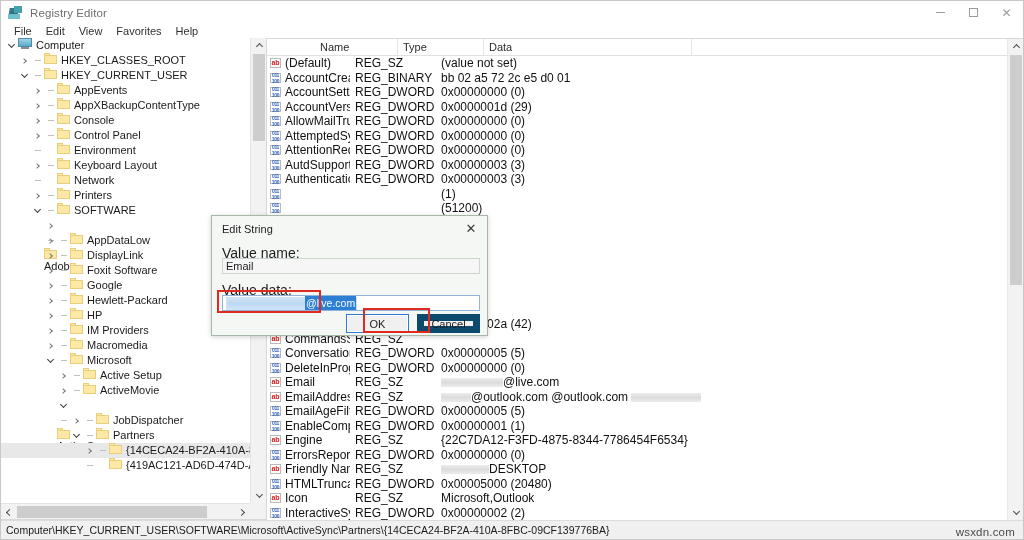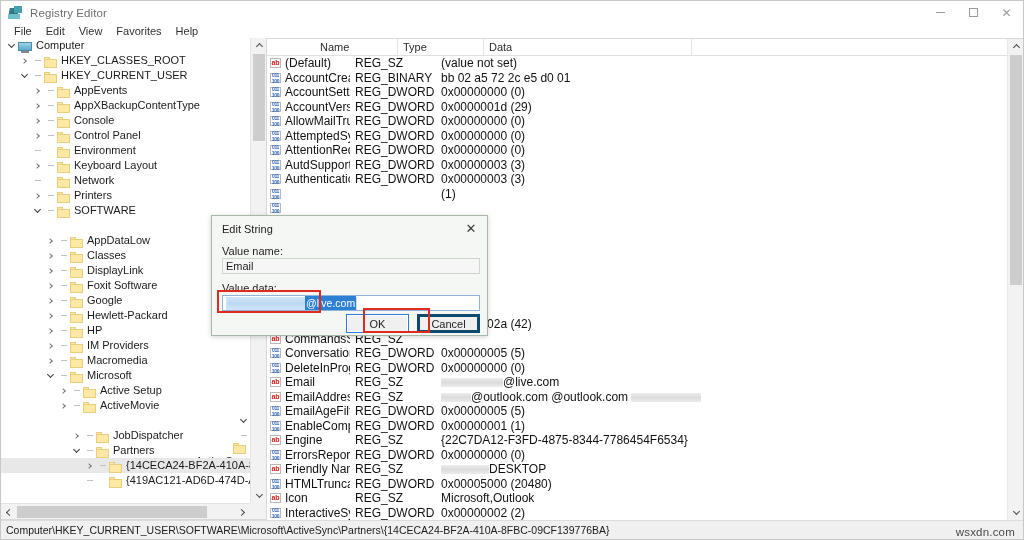--- a/index.html
+++ b/index.html
@@ -79,7 +79,7 @@
     overflow: hidden;
   }
   .tnode {
-    height: 15px; display: flex; align-items: flex-end; white-space: nowrap;
+    height: 15px; display: flex; align-items: flex-start; white-space: nowrap;
     font-size: 11px; color: #1a1a1a; position: relative;
   }
   .tnode.sel { background: #e8e8e8; }

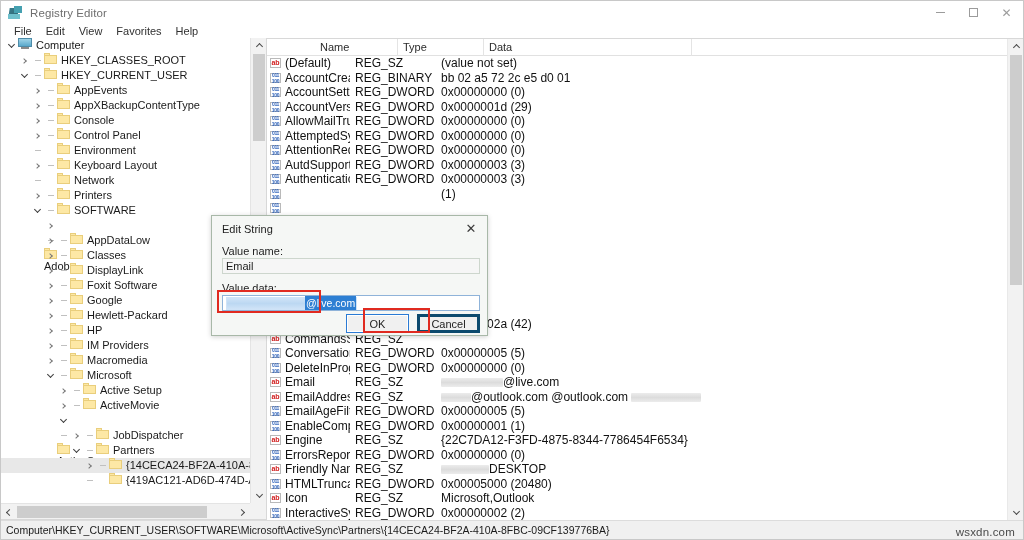--- a/index.html
+++ b/index.html
@@ -823,6 +823,7 @@
               <span></span>
             </div>
             <div class="cell-type"></div>
+            <div class="cell-data"><span>(51200)</span></div>
           </div>
           <div class="lrow">
             <div class="cell-name">

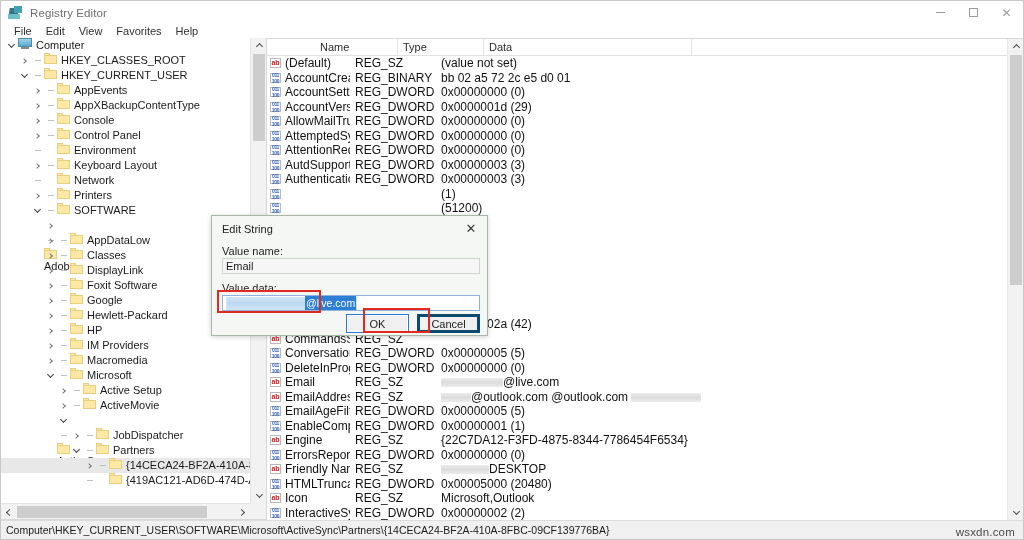--- a/index.html
+++ b/index.html
@@ -511,19 +511,6 @@
               <div class="ft"></div>
               <div class="fb"></div>
             </div>
-            <span class="tlabel">Classes</span>
-          </div>
-          <div class="tnode" style="padding-left: 43px;">
-            <div class="twist">
-              <span class="chev-r"></span>
-            </div>
-            <div class="tdash">
-              <i></i>
-            </div>
-            <div class="folder">
-              <div class="ft"></div>
-              <div class="fb"></div>
-            </div>
             <span class="tlabel">DisplayLink</span>
           </div>
           <div class="tnode" style="padding-left: 43px;">

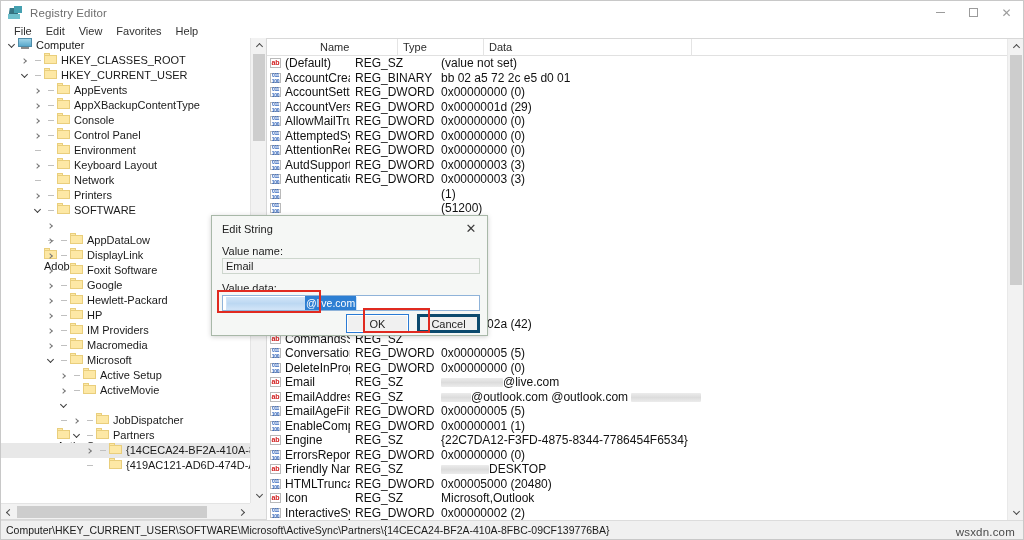--- a/index.html
+++ b/index.html
@@ -253,7 +253,7 @@
     color: #3b3b3b; font-size: 13px; line-height: 1;
   }
   .dlg-label {
-    position: absolute; font-size: 11px; color: #1d1d1d;
+    position: absolute; font-size: 14px; color: #1d1d1d;
   }
   .lbl-vname { left: 10px; top: 29px; }
   .lbl-vdata { left: 10px; top: 66px; }

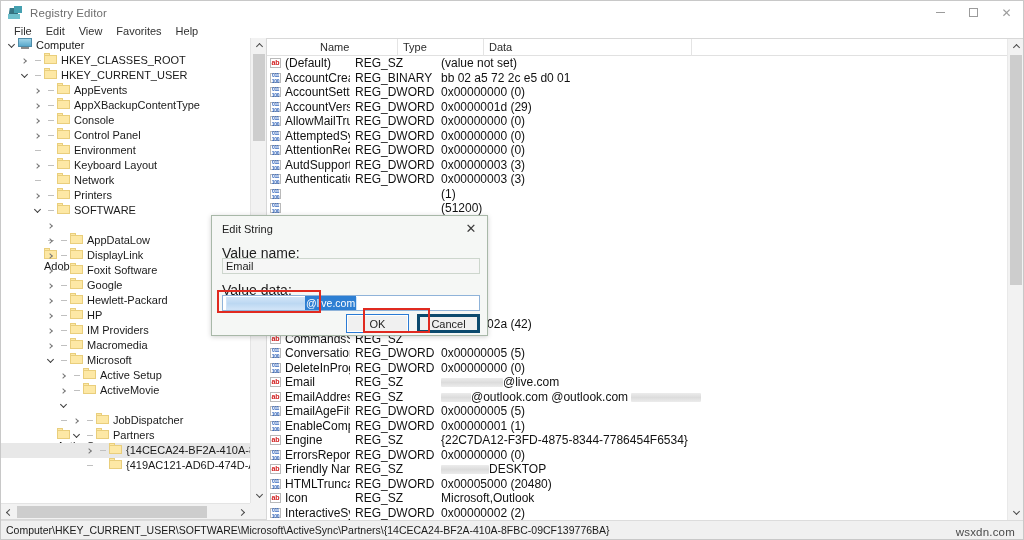--- a/index.html
+++ b/index.html
@@ -276,7 +276,7 @@
   .sel-visible { background: #2d7fd3; color: #ffffff; padding: 0 1px; font-size: 10.5px; }
   .dlg-btn {
     position: absolute; height: 19px; width: 63px; top: 98px;
-    background: #f0f0f0; border: 3px solid #0c4a6e;
+    background: #f0f0f0; border: 7px solid #0c4a6e;
     font-size: 11px; color: #1d1d1d; display: flex;
     align-items: center; justify-content: center;
   }

